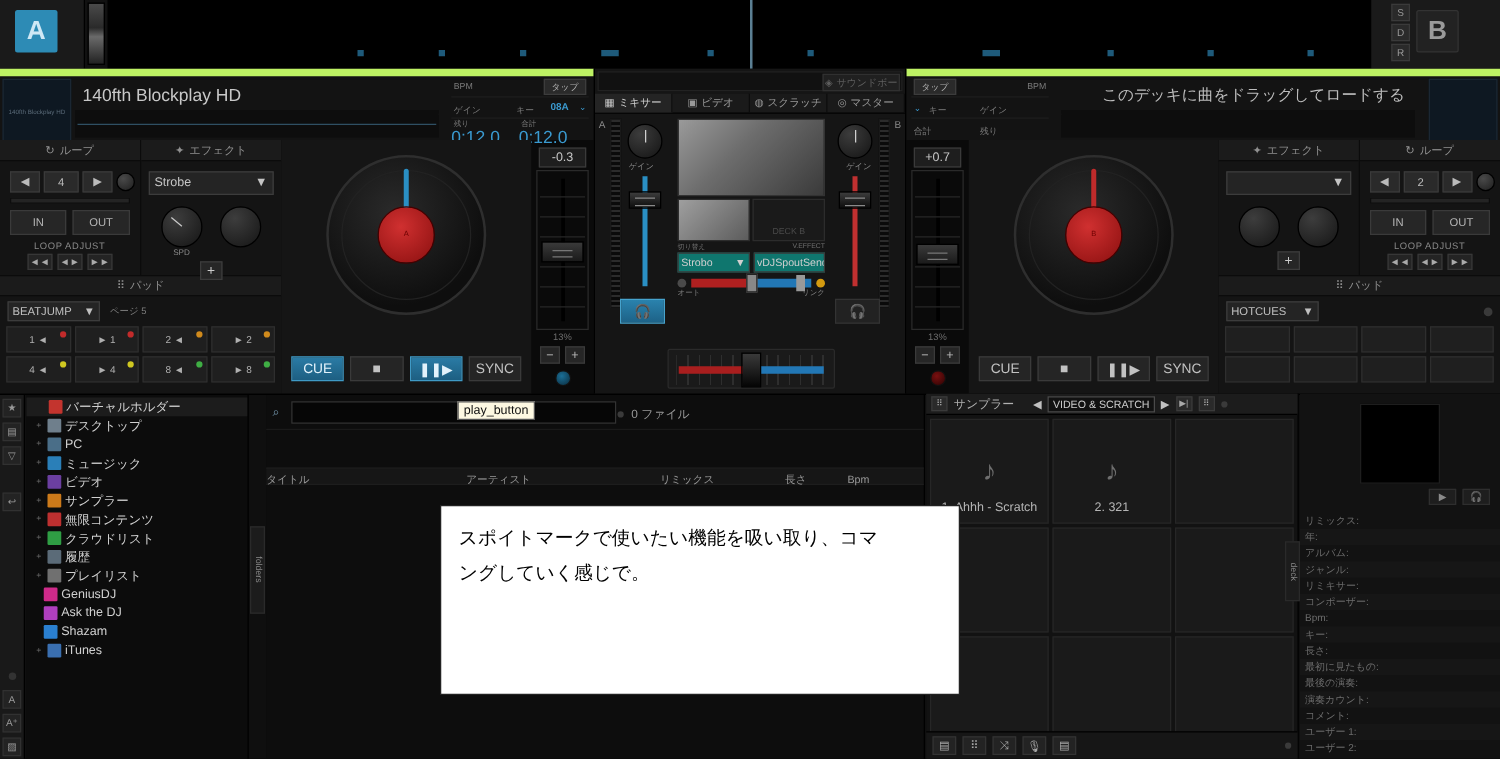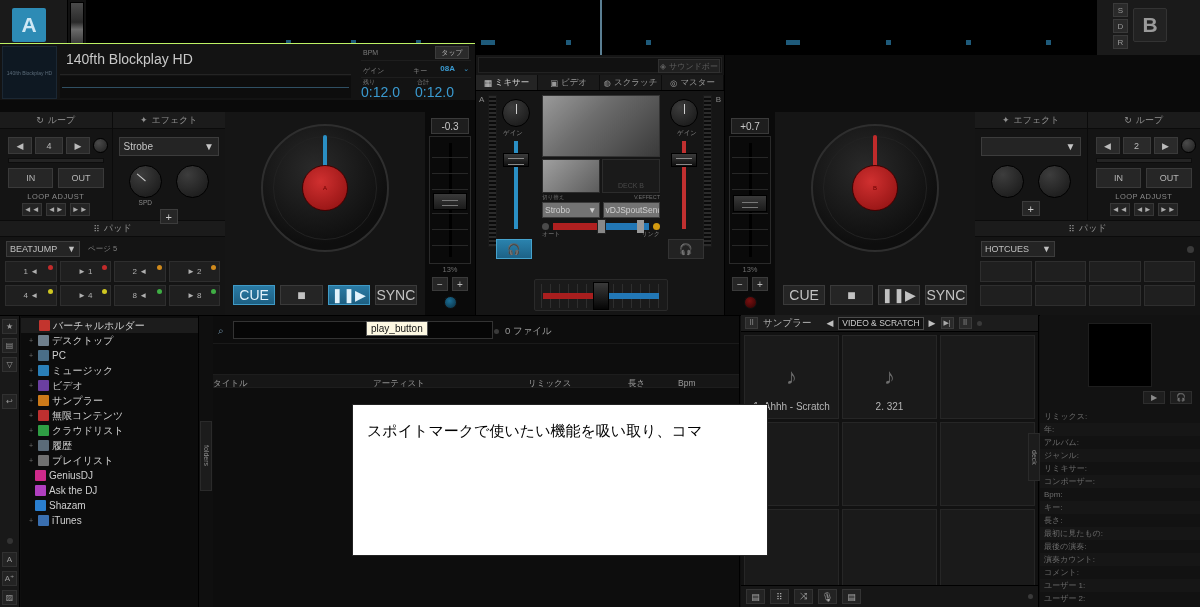--- a/index.html
+++ b/index.html
@@ -33,7 +33,7 @@
      font-size:8px; display:flex; align-items:center; justify-content:center; }
 
   
-  .deckhead { position:absolute; top:43px; height:57px; background:#131313; border-top:1px solid #bef264;}
+  .deckhead { position:absolute; top:55px; height:57px; background:#131313; border-top:6px solid #bef264;}
   .deckhead.left { left:0; width:475px; }
   .deckhead.right { left:725px; width:475px; }
   .artbox { position:absolute; left:2px; top:2px; width:55px; height:53px; background:#0e1822; border:1px solid #1b2733;

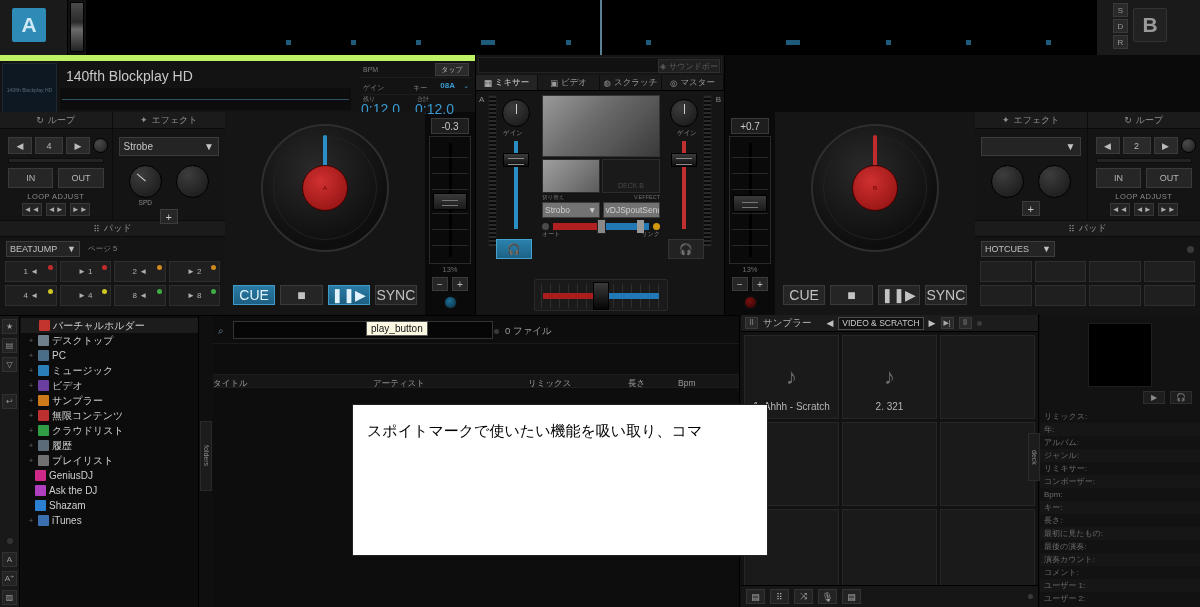--- a/index.html
+++ b/index.html
@@ -322,6 +322,28 @@
     </div>
   </div>
 
+  <div class="deckhead right">
+    <div class="titlebox">
+      <div class="t">このデッキに曲をドラッグしてロードする</div>
+    </div>
+    <div class="miniwave"></div>
+    <div class="artbox" style="left:auto;right:2px"></div>
+    <div class="infopanel">
+      <div class="ip-row">
+        <span class="tapbtn">タップ</span>
+        <span class="ip-lbl r">BPM</span>
+      </div>
+      <div class="ip-row">
+        <span class="ip-lbl" style="left:2px;color:#3a9ad0">⌄</span>
+        <span class="ip-lbl" style="left:14px">キー</span>
+        <span class="ip-lbl" style="left:55px">ゲイン</span>
+      </div>
+      <div class="ip-row" style="border:none">
+        <span class="ip-lbl" style="left:2px">合計</span>
+        <span class="ip-lbl" style="left:55px">残り</span>
+      </div>
+    </div>
+  </div>
 
   <div class="deckbody left">
     <div class="half">

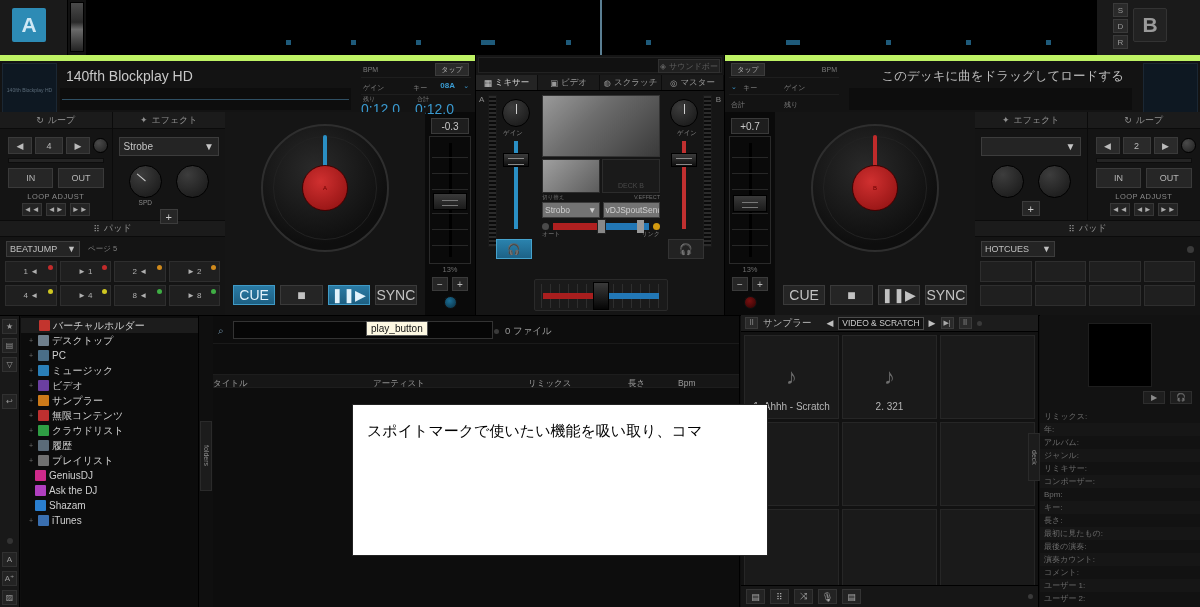--- a/index.html
+++ b/index.html
@@ -181,7 +181,7 @@
      justify-content:center; padding-bottom:3px;}
   .vid-lbls { display:flex; justify-content:space-between; font-size:5.5px; color:#6e6e6e; margin-top:1px;}
   .vid-sels { display:flex; gap:3px; margin-top:1px;}
-  .vsel { flex:1; height:16px; background:#737373; border:1px solid #3a3a3a; color:#cfcfcf; font-size:8.5px;
+  .vsel { flex:1; height:16px; background:#0f766e; border:1px solid #3a3a3a; color:#cfcfcf; font-size:8.5px;
      display:flex; align-items:center; justify-content:space-between; padding:0 2px; overflow:hidden; white-space:nowrap;}
   .vmix-row { display:flex; align-items:center; gap:4px; margin-top:5px;}
   .vmix-dot { width:7px; height:7px; border-radius:50%; background:#4a4a4a;}

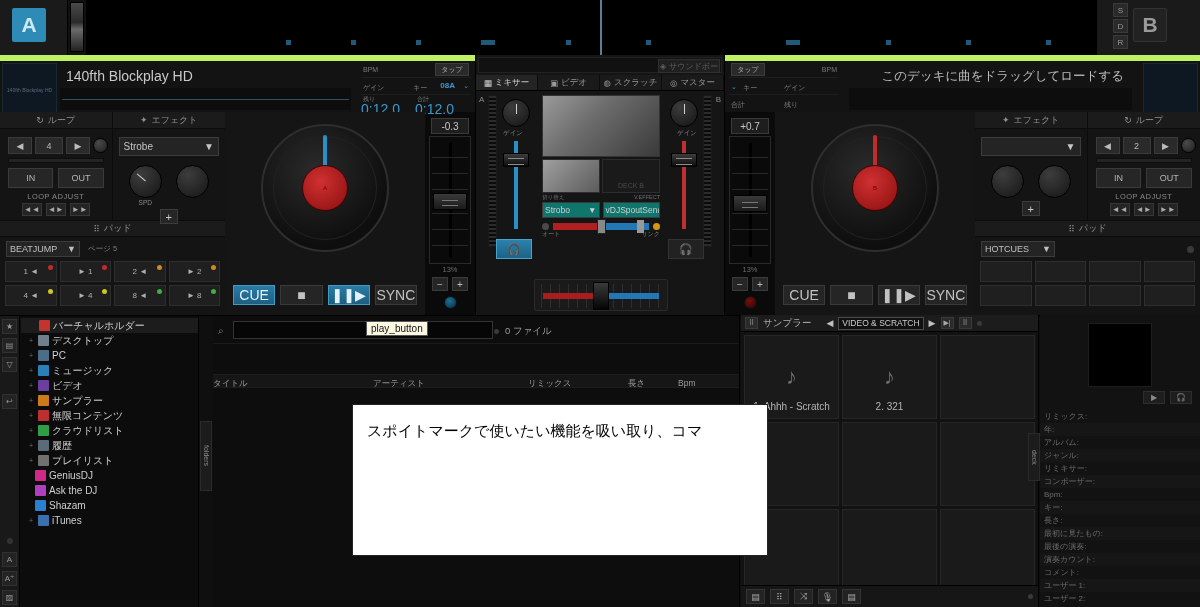--- a/index.html
+++ b/index.html
@@ -114,7 +114,7 @@
      color:#6b0000; font-size:6px; display:flex; align-items:center; justify-content:center;}
   .transport { position:absolute; bottom:10px; left:8px; right:8px; display:flex; gap:5px;}
   .tbtn { flex:1; height:20px; background:#252525; border:1px solid #3a3a3a; color:#c2c2c2;
-     font-size:14px; display:flex; align-items:center; justify-content:center;}
+     font-size:11px; display:flex; align-items:center; justify-content:center;}
   .tbtn.act { background:linear-gradient(180deg,#2a7ba5,#1d5f82); border-color:#3f9ac6; color:#e2f2fb;}
 
   

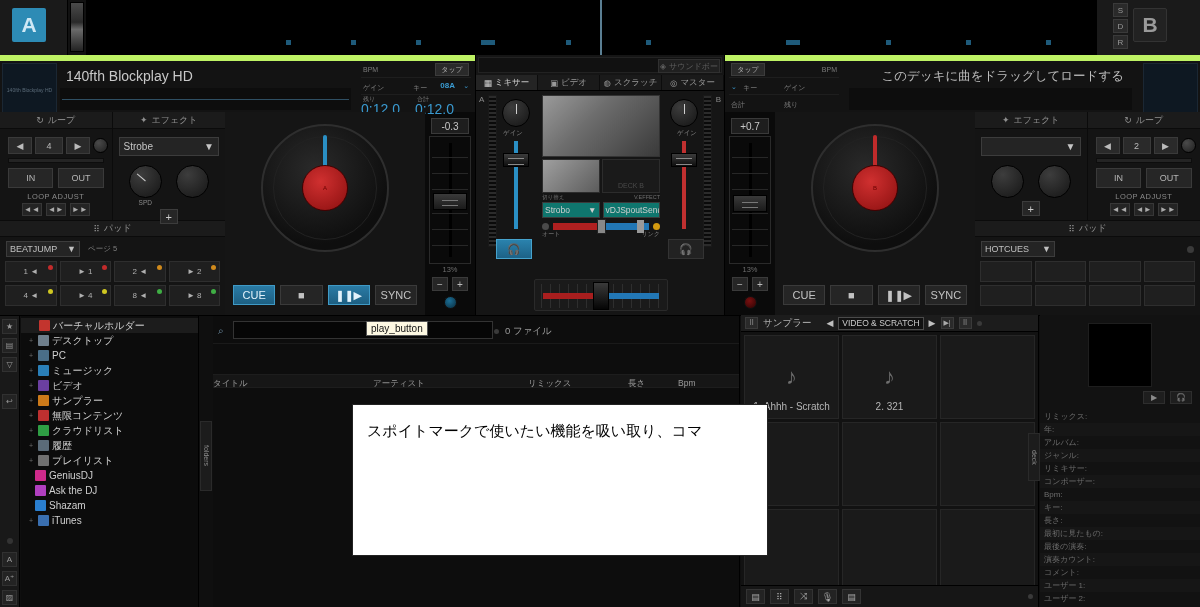--- a/index.html
+++ b/index.html
@@ -835,6 +835,7 @@
 
   <div class="overlay">
     <div>スポイトマークで使いたい機能を吸い取り、コマ</div>
+    <div>ングしていく感じで。</div>
   </div>
 
 </div>

